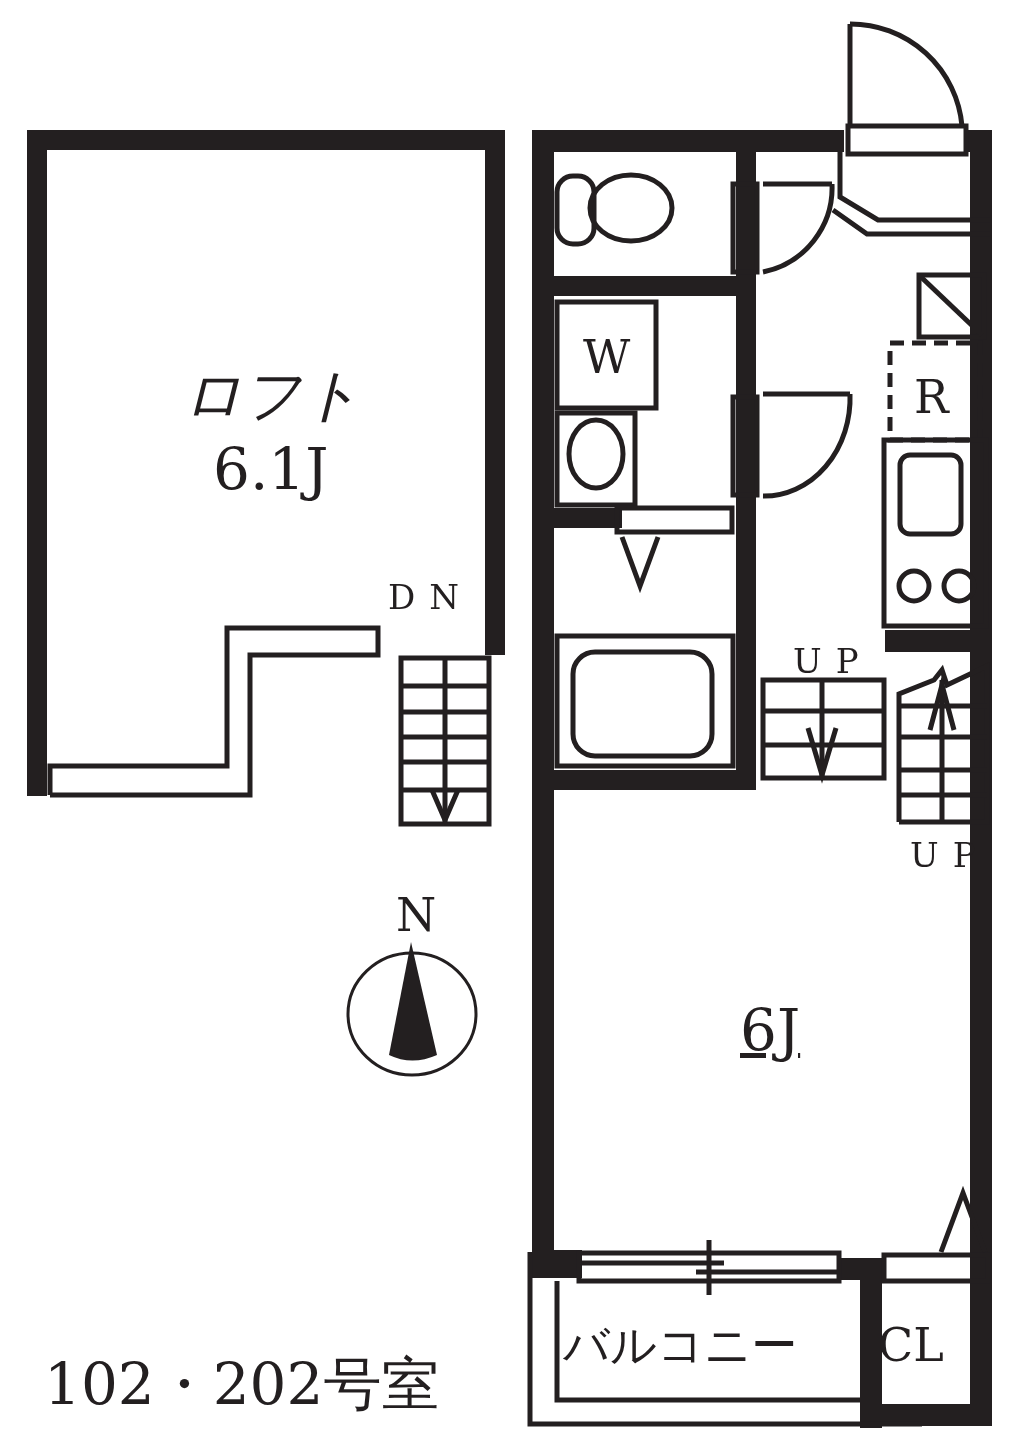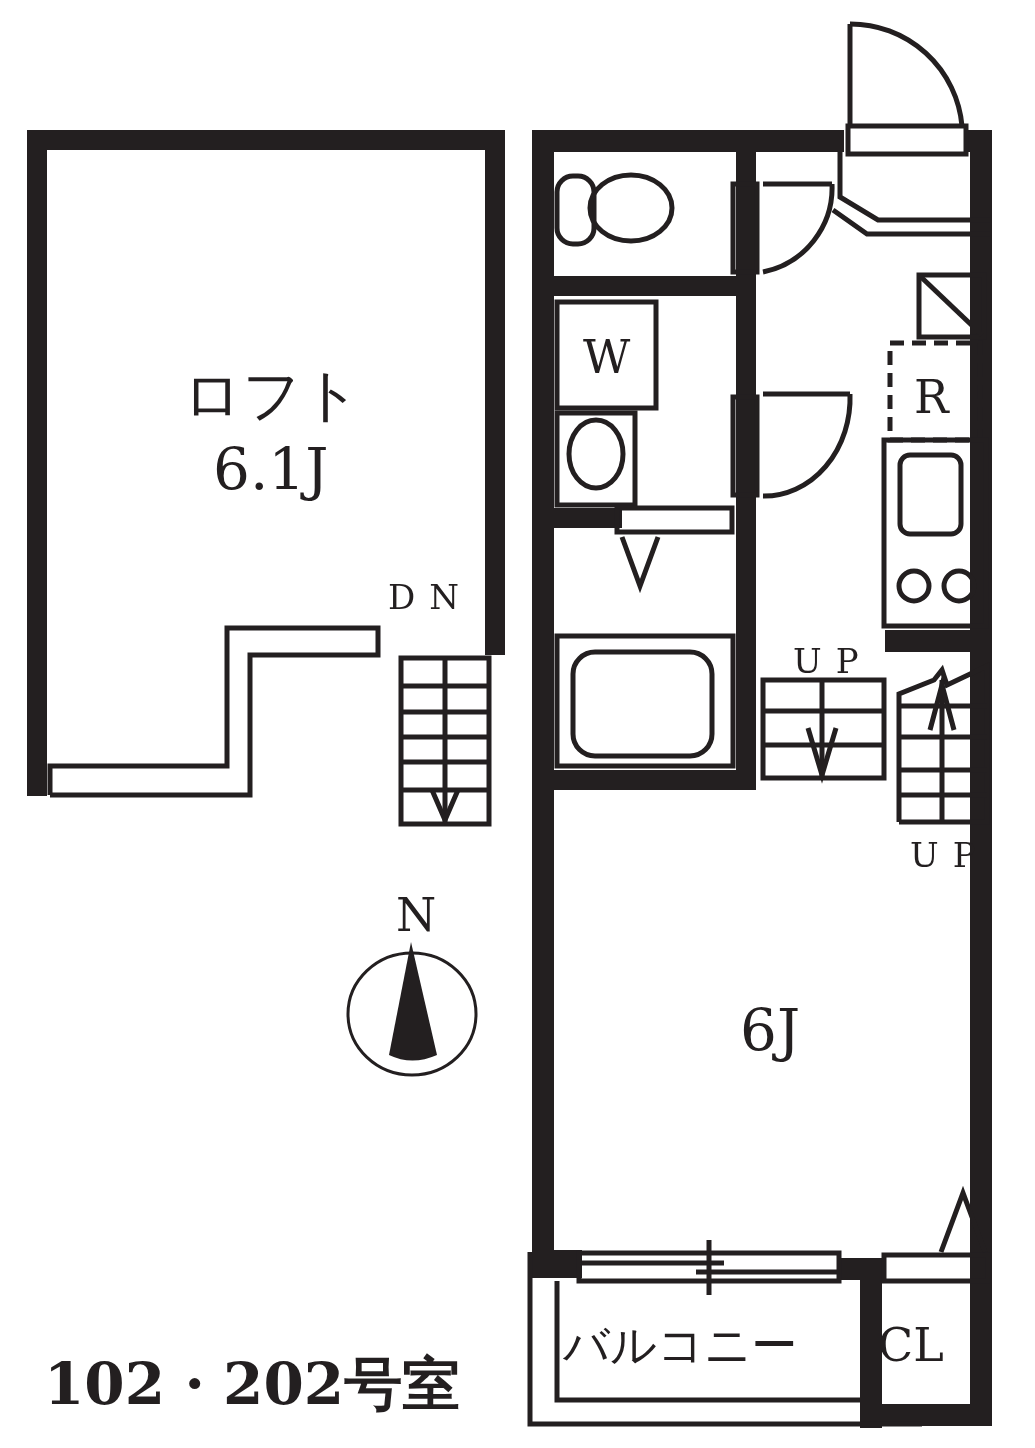--- a/index.html
+++ b/index.html
@@ -121,7 +121,7 @@
   </g>
 </svg>
 
-<div class="lbl big" style="left:183px;top:366px;">ロフト</div>
+<div class="lbl big" style="left:183px;top:366px;font-style:italic;">ロフト</div>
 <div class="lbl big" style="left:213px;top:440px;">6.1J</div>
 <div class="lbl sm" style="left:388px;top:580px;">DN</div>
 <div class="lbl mid" style="left:583px;top:334px;">W</div>

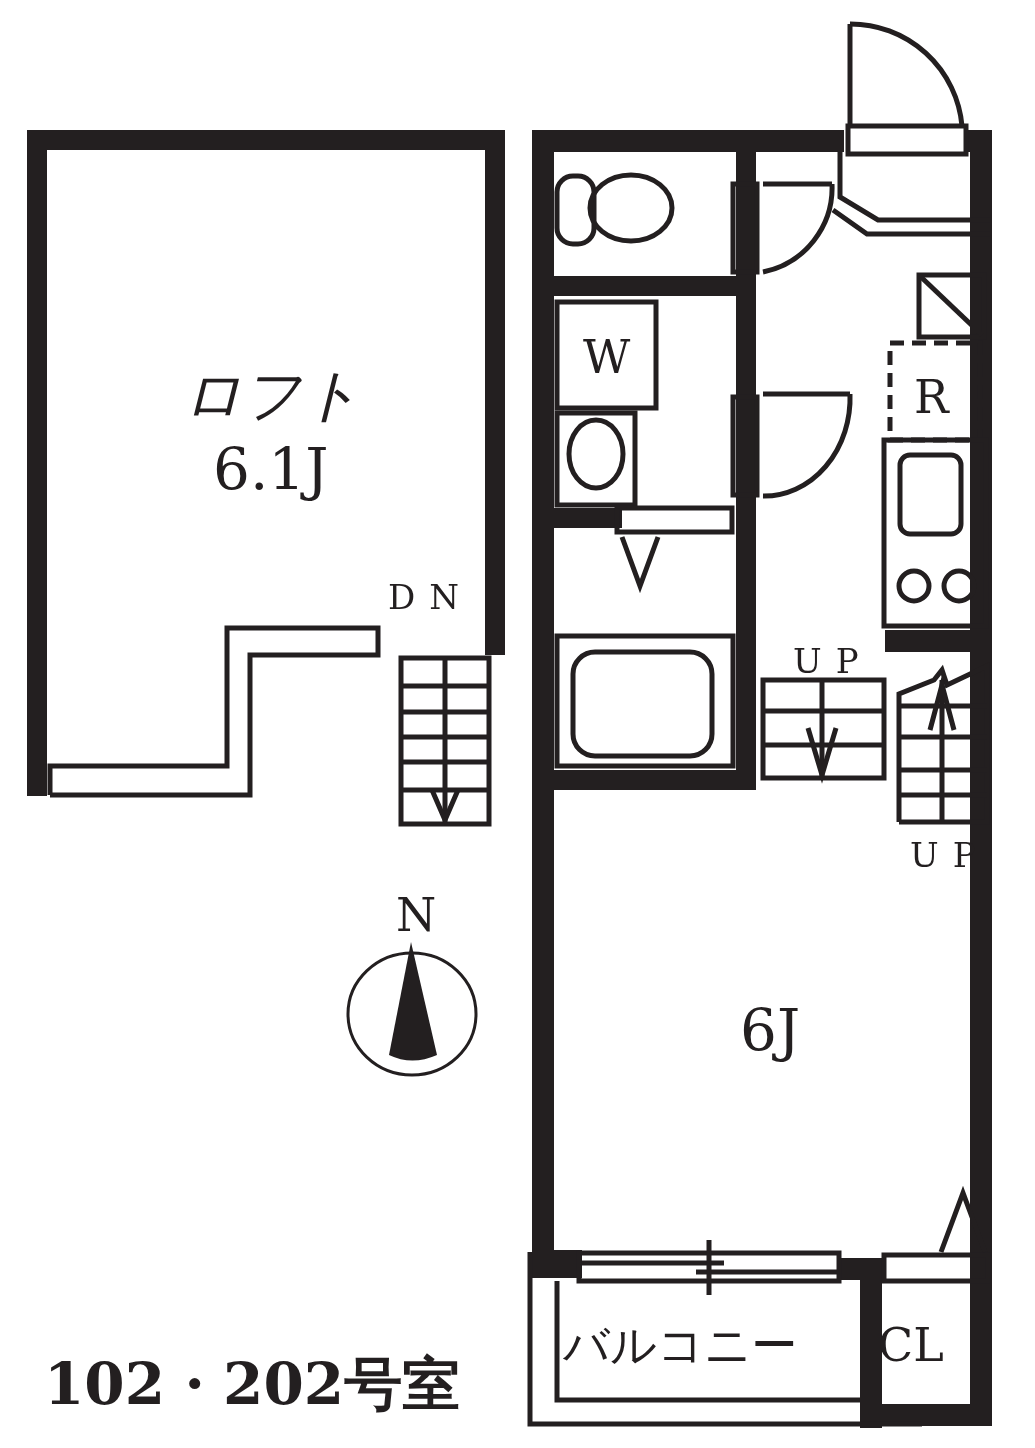--- a/index.html
+++ b/index.html
@@ -128,7 +128,7 @@
 <div class="lbl mid" style="left:914px;top:374px;">R</div>
 <div class="lbl sm" style="left:793px;top:644px;">UP</div>
 <div class="lbl sm" style="left:910px;top:838px;">UP</div>
-<div class="lbl big" style="left:740px;top:1001px;">6J</div>
+<div class="lbl big" style="left:740px;top:1001px;text-decoration:underline;">6J</div>
 <div class="lbl mid" style="left:563px;top:1322px;">バルコニー</div>
 <div class="lbl mid" style="left:878px;top:1322px;">CL</div>
 <div class="lbl mid" style="left:396px;top:892px;">N</div>

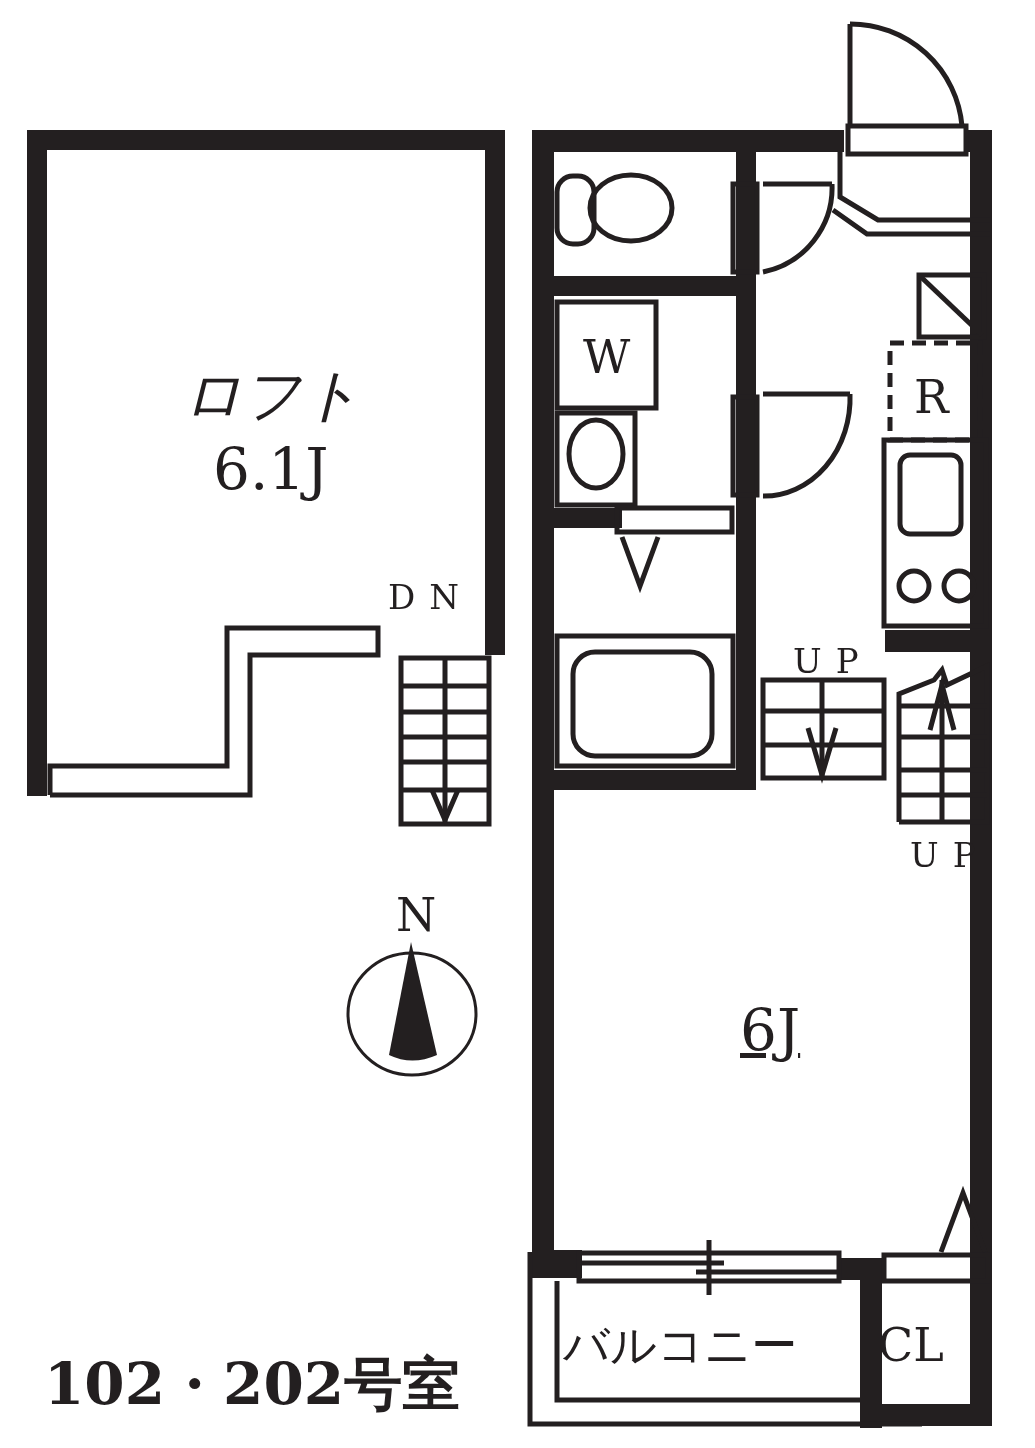--- a/index.html
+++ b/index.html
@@ -132,6 +132,6 @@
 <div class="lbl mid" style="left:563px;top:1322px;">バルコニー</div>
 <div class="lbl mid" style="left:878px;top:1322px;">CL</div>
 <div class="lbl mid" style="left:396px;top:892px;">N</div>
-<div class="lbl big" style="left:44px;top:1355px;font-weight:bold;">102・202号室</div>
+<div class="lbl big" style="left:44px;top:1355px;">102・202号室</div>
 
 </body></html>

